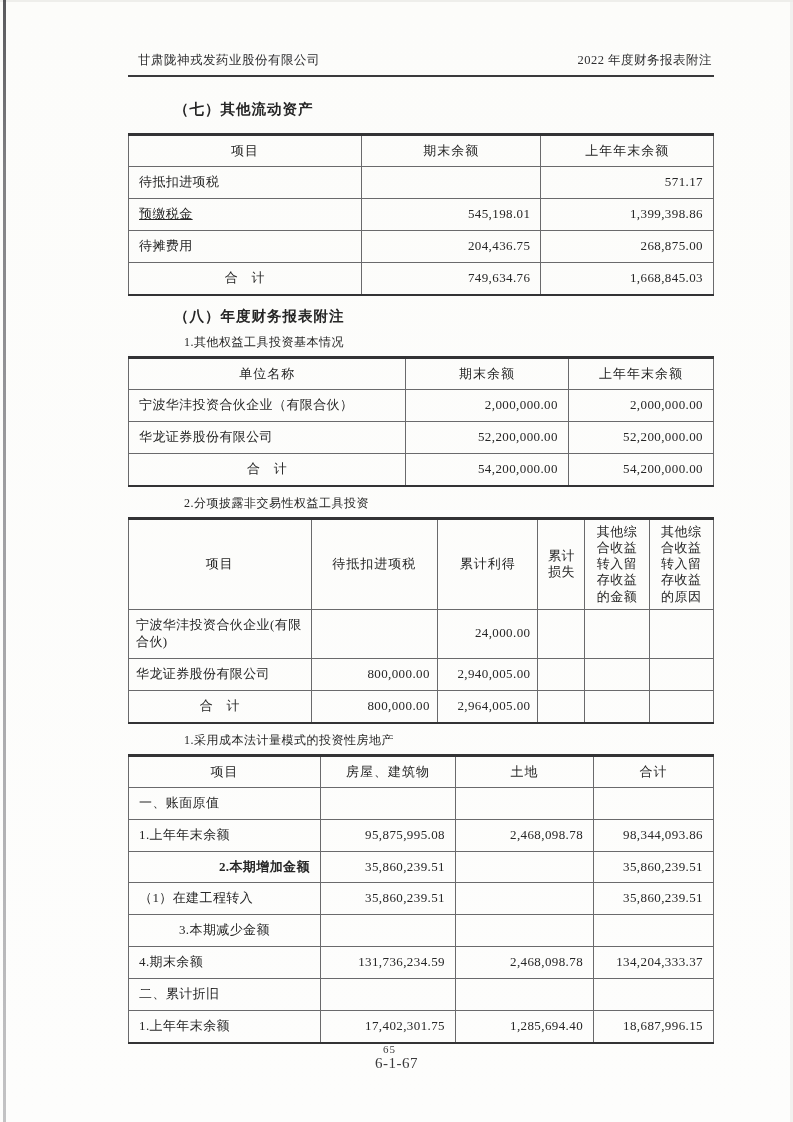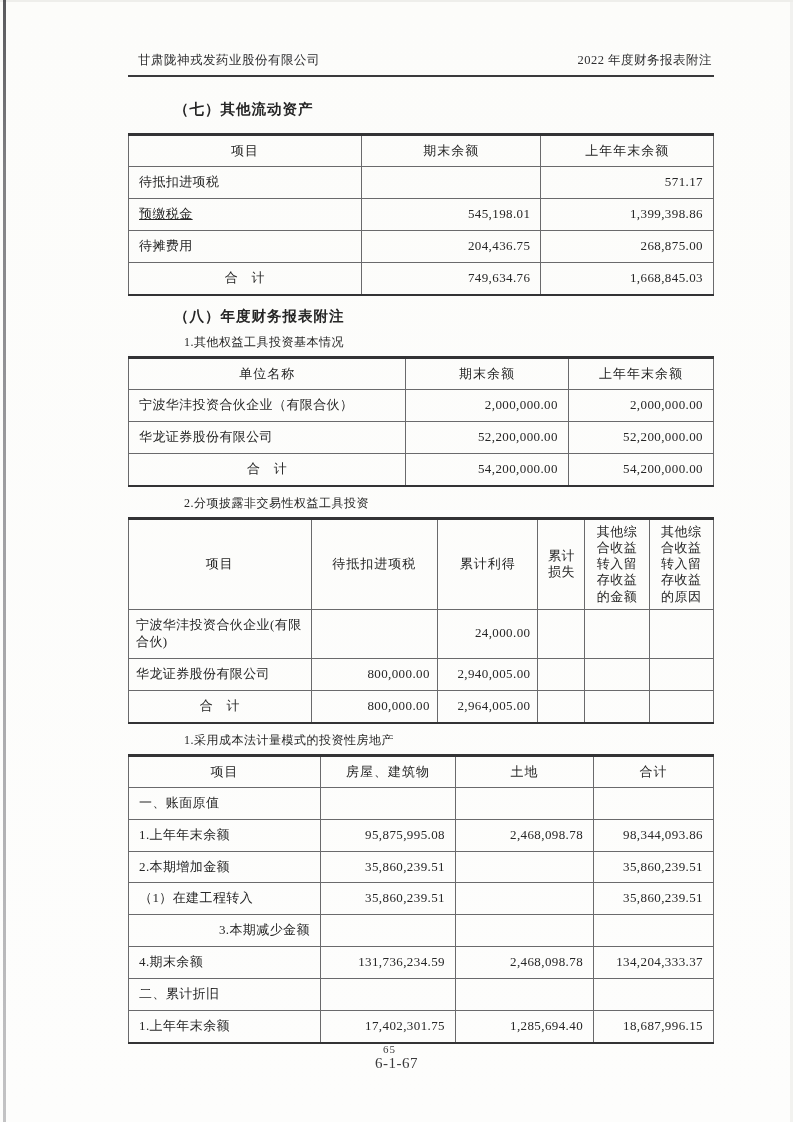--- a/index.html
+++ b/index.html
@@ -278,7 +278,7 @@
             <td style="text-align: right;">98,344,093.86</td>
           </tr>
           <tr>
-            <td style="text-align: left;">2.本期增加金额</td>
+            <td style="text-align: right; font-weight: bold;">2.本期增加金额</td>
             <td style="text-align: right;">35,860,239.51</td>
             <td style="text-align: right;"></td>
             <td style="text-align: right;">35,860,239.51</td>

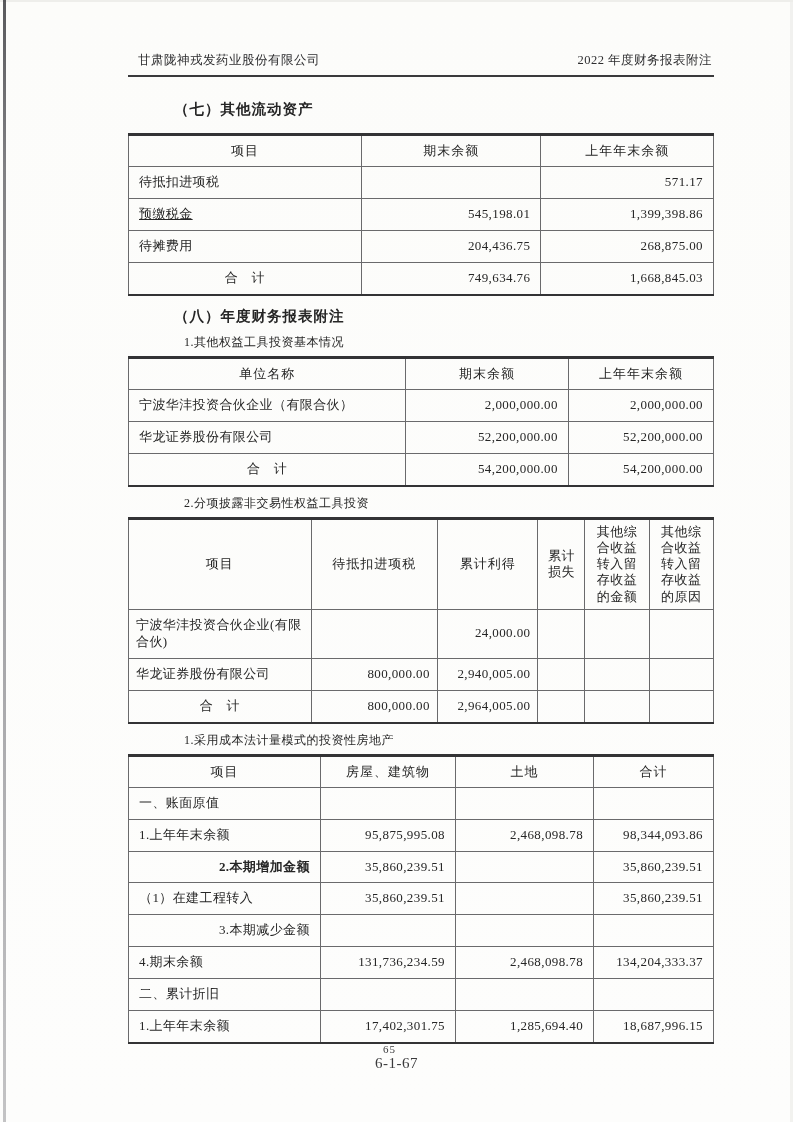--- a/index.html
+++ b/index.html
@@ -290,7 +290,7 @@
             <td style="text-align: right;">35,860,239.51</td>
           </tr>
           <tr>
-            <td style="text-align: right;">3.本期减少金额</td>
+            <td style="text-align: center;">3.本期减少金额</td>
             <td style="text-align: right;"></td>
             <td style="text-align: right;"></td>
             <td style="text-align: right;"></td>

